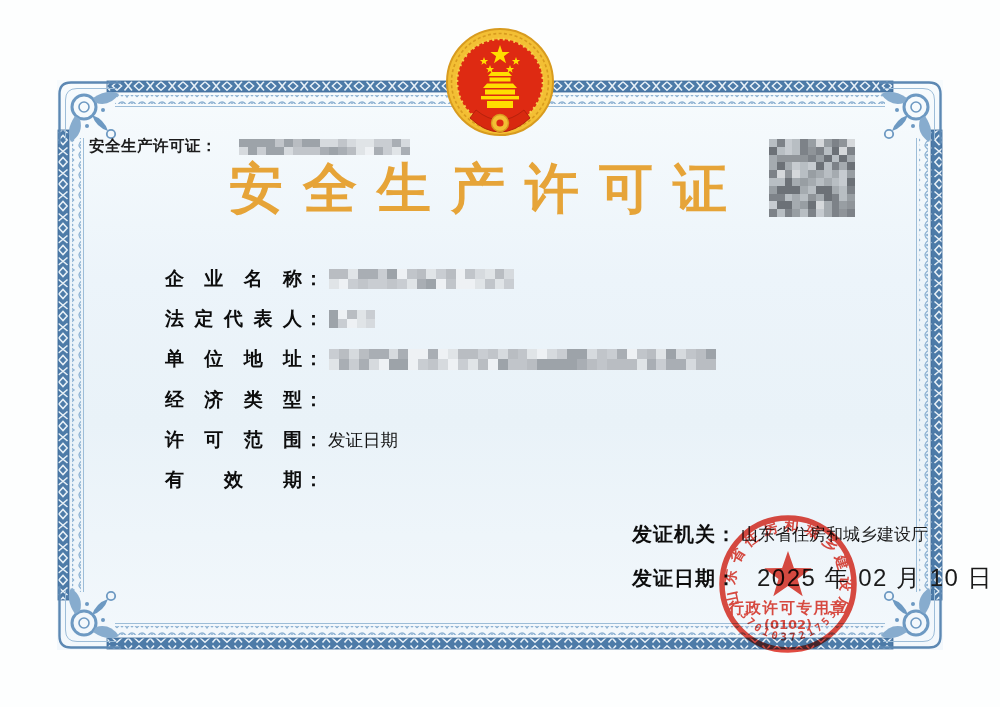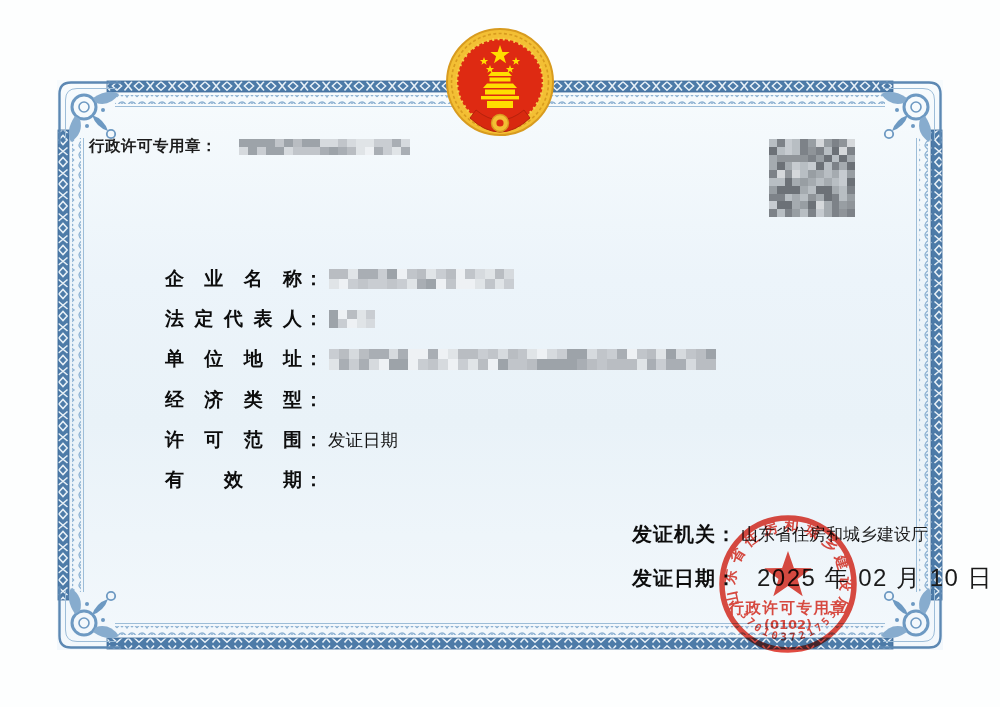--- a/index.html
+++ b/index.html
@@ -138,7 +138,7 @@
   </svg>
 
   <div class="credit-row">
-    <span class="credit-label">行政许可专用章：</span>
+    <span class="credit-label">安全生产许可证：</span>
     <div class="credit-mosaic mosaic" style="grid-template-columns: repeat(19, 1fr); grid-template-rows: repeat(2, 1fr);">
         <div style="background: rgb(157, 163, 169);"></div>
         <div style="background: rgb(157, 163, 169);"></div>

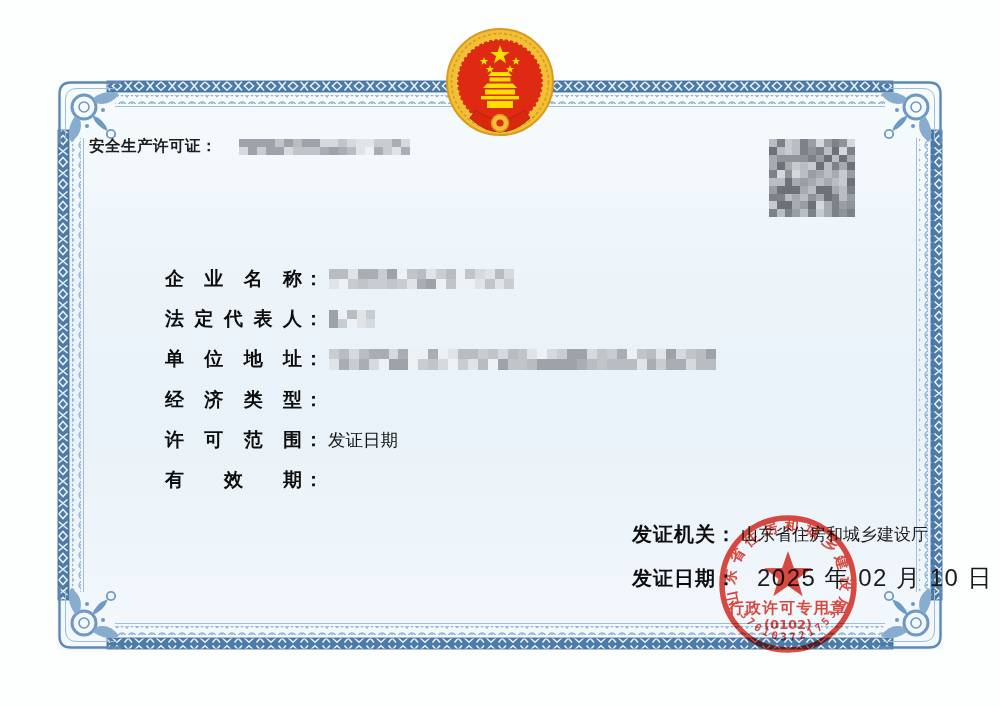--- a/index.html
+++ b/index.html
@@ -181,6 +181,7 @@
       </div>
   </div>
 
+  <div class="title">安全生产许可证</div>
 
 
   <div class="fields">

